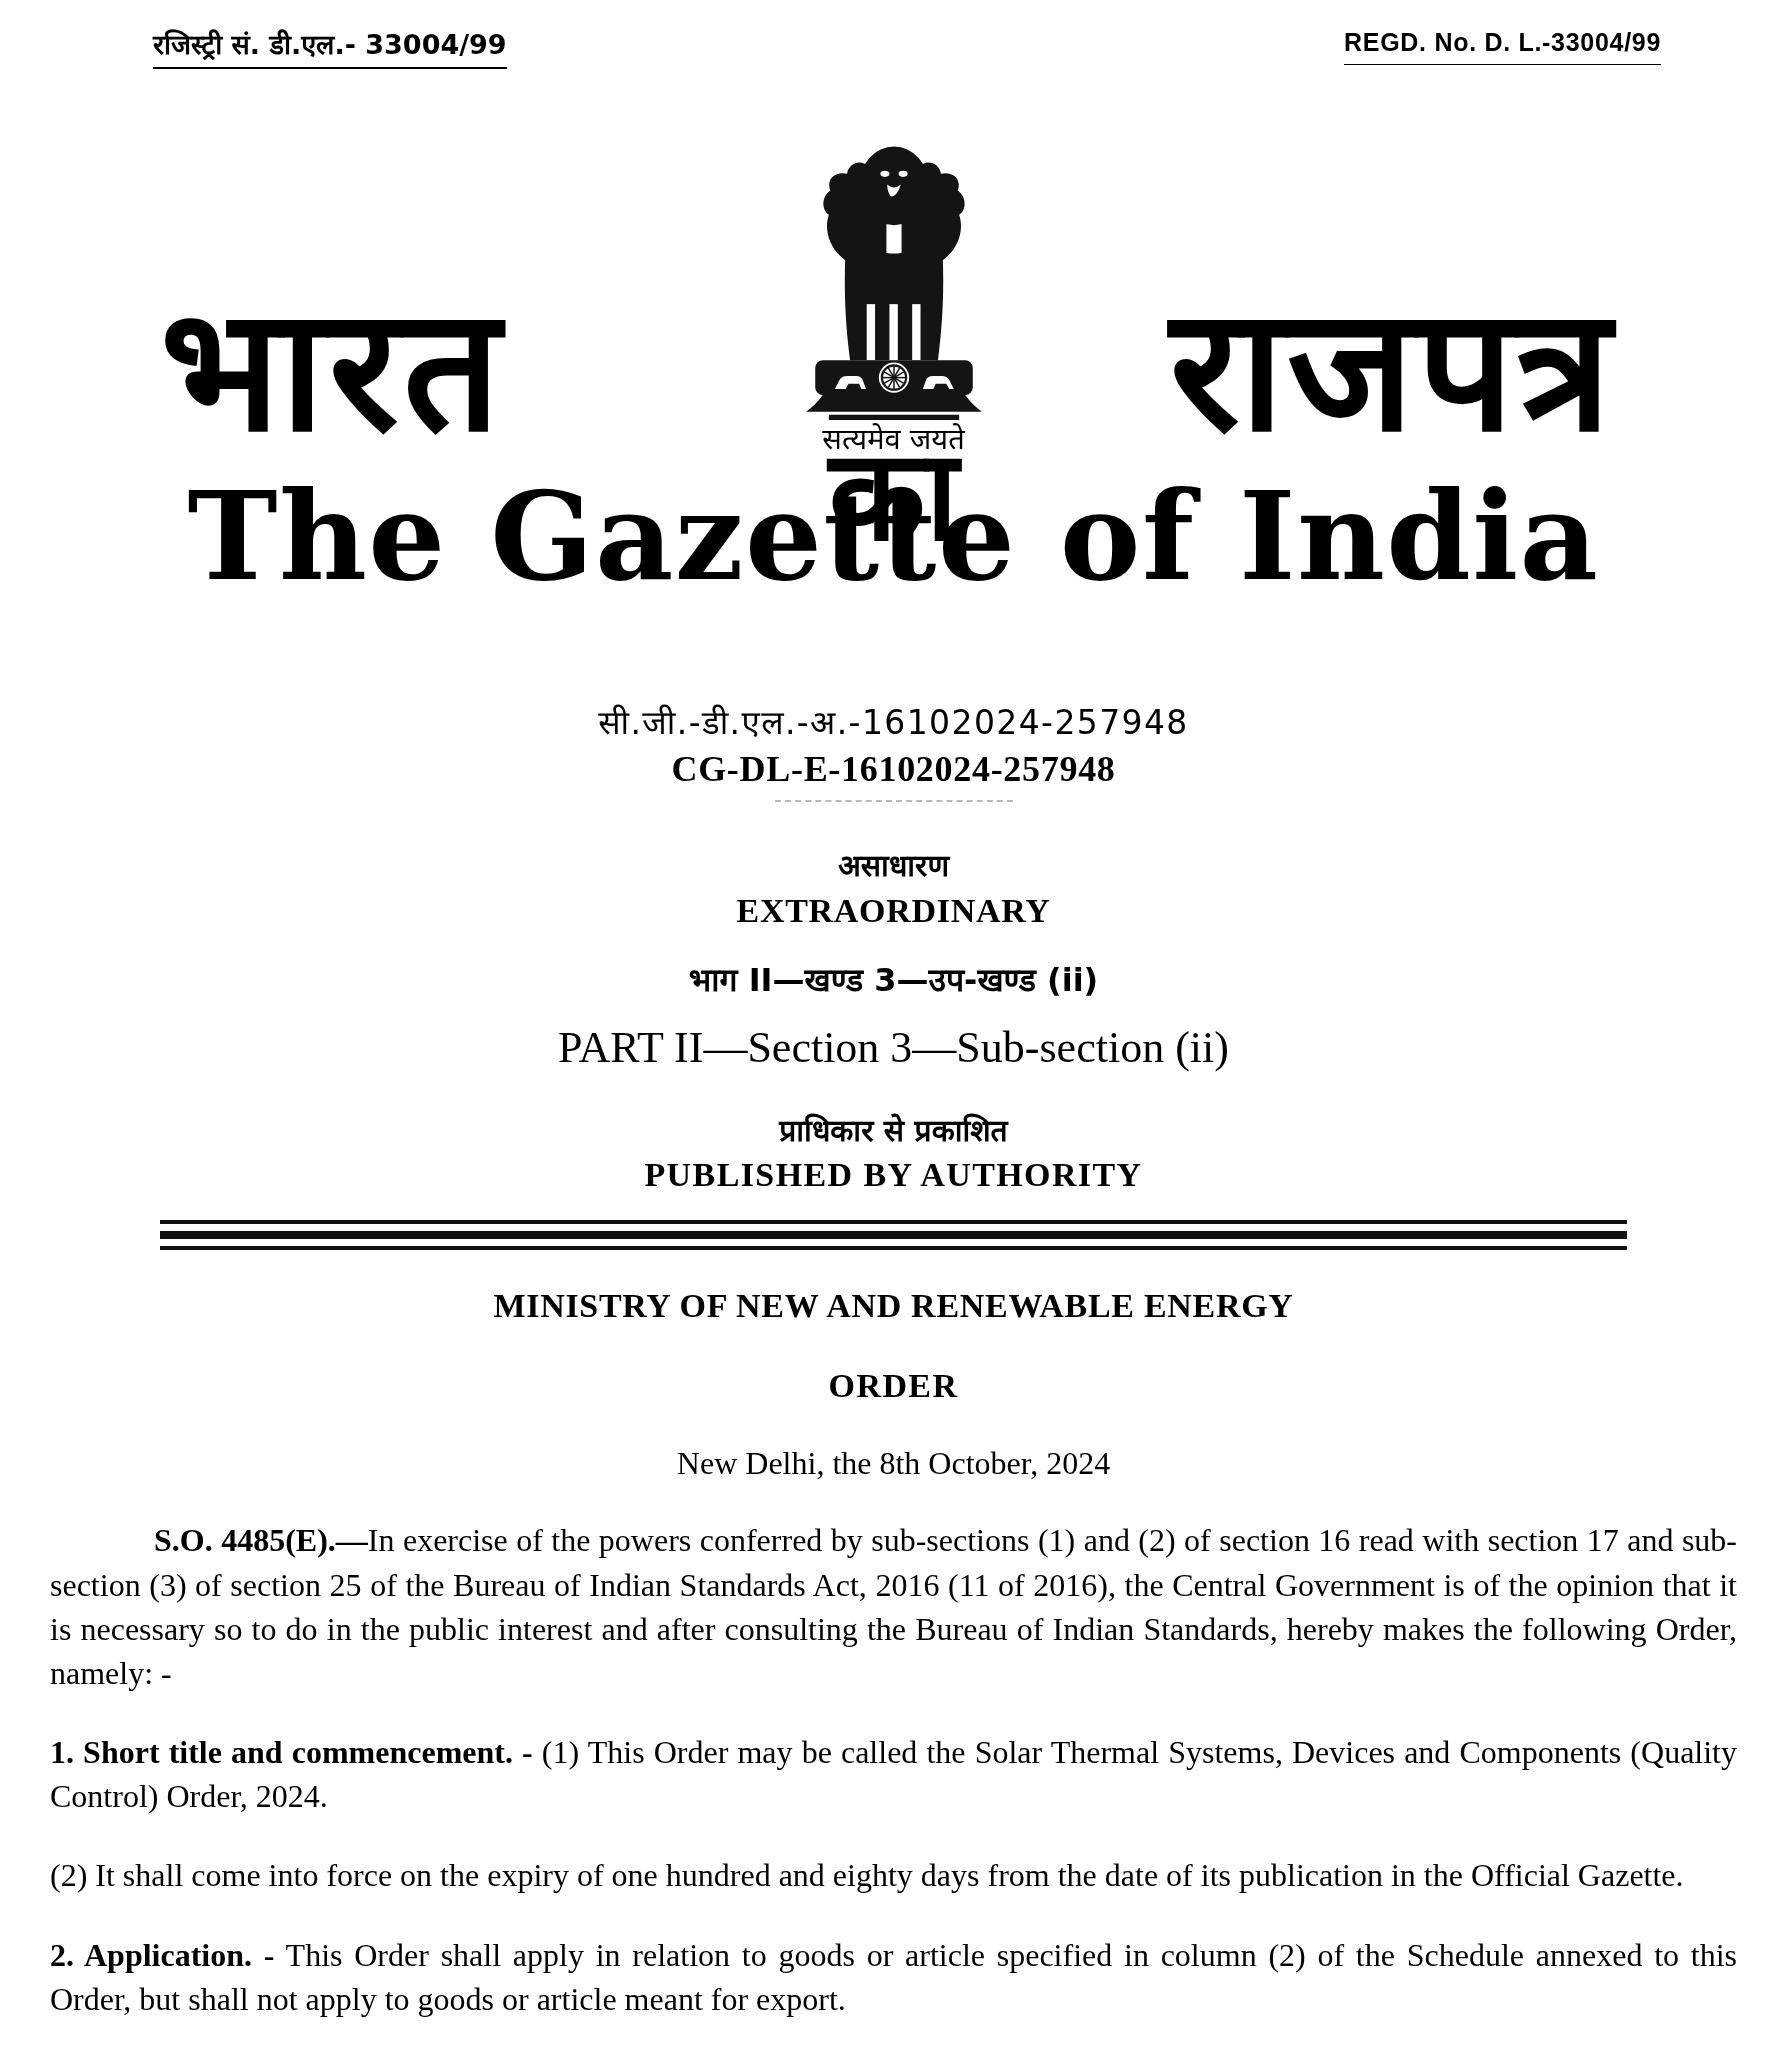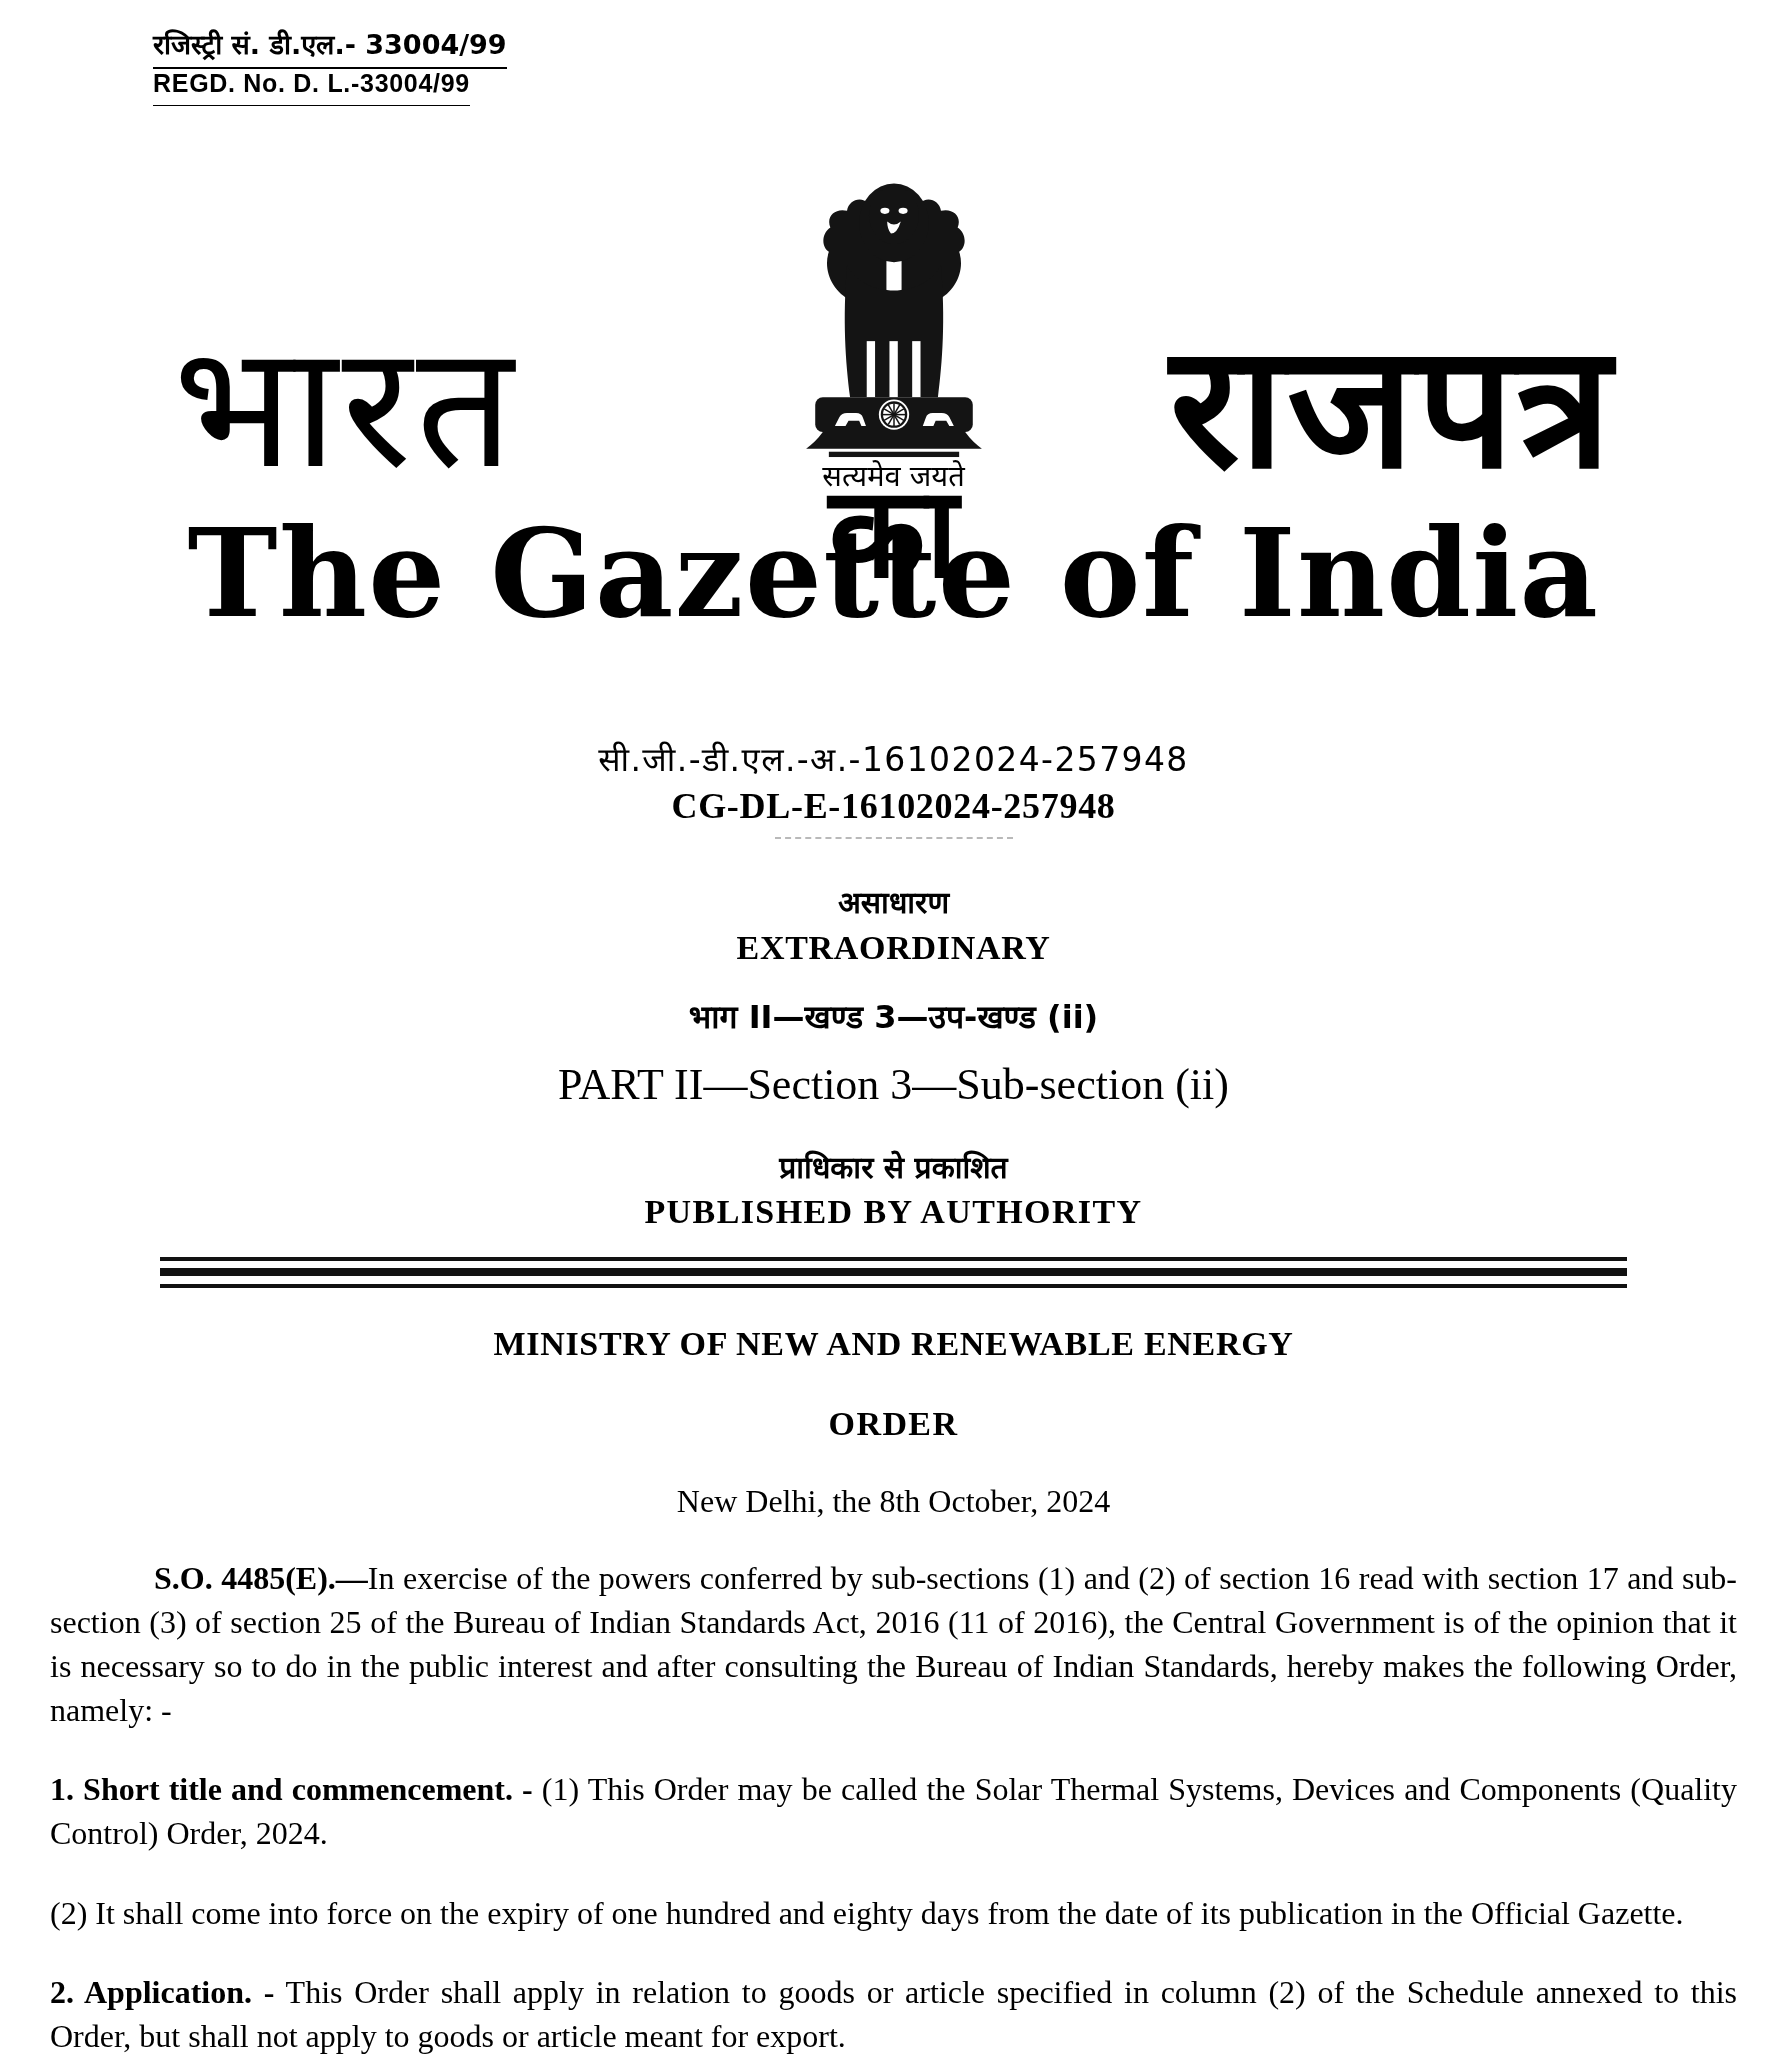--- a/index.html
+++ b/index.html
@@ -11,8 +11,8 @@
   .hi{font-family:"DejaVu Sans",sans-serif;}
 
   
-  .top-header{display:flex;justify-content:space-between;align-items:flex-start;
-    padding:24.5px 126px 0 153px;flex-direction:column;}
+  .top-header{display:flex;justify-content:space-between;align-items:center;
+    padding:24.5px 126px 0 153px;}
   .regd-left{font-size:27px;font-weight:700;border-bottom:2.2px solid #000;padding-bottom:5.8px;}
   .regd-right{font-family:"Liberation Sans",sans-serif;font-size:25px;font-weight:700;
     border-bottom:1.4px solid #000;padding-bottom:7.2px;letter-spacing:0.7px;}

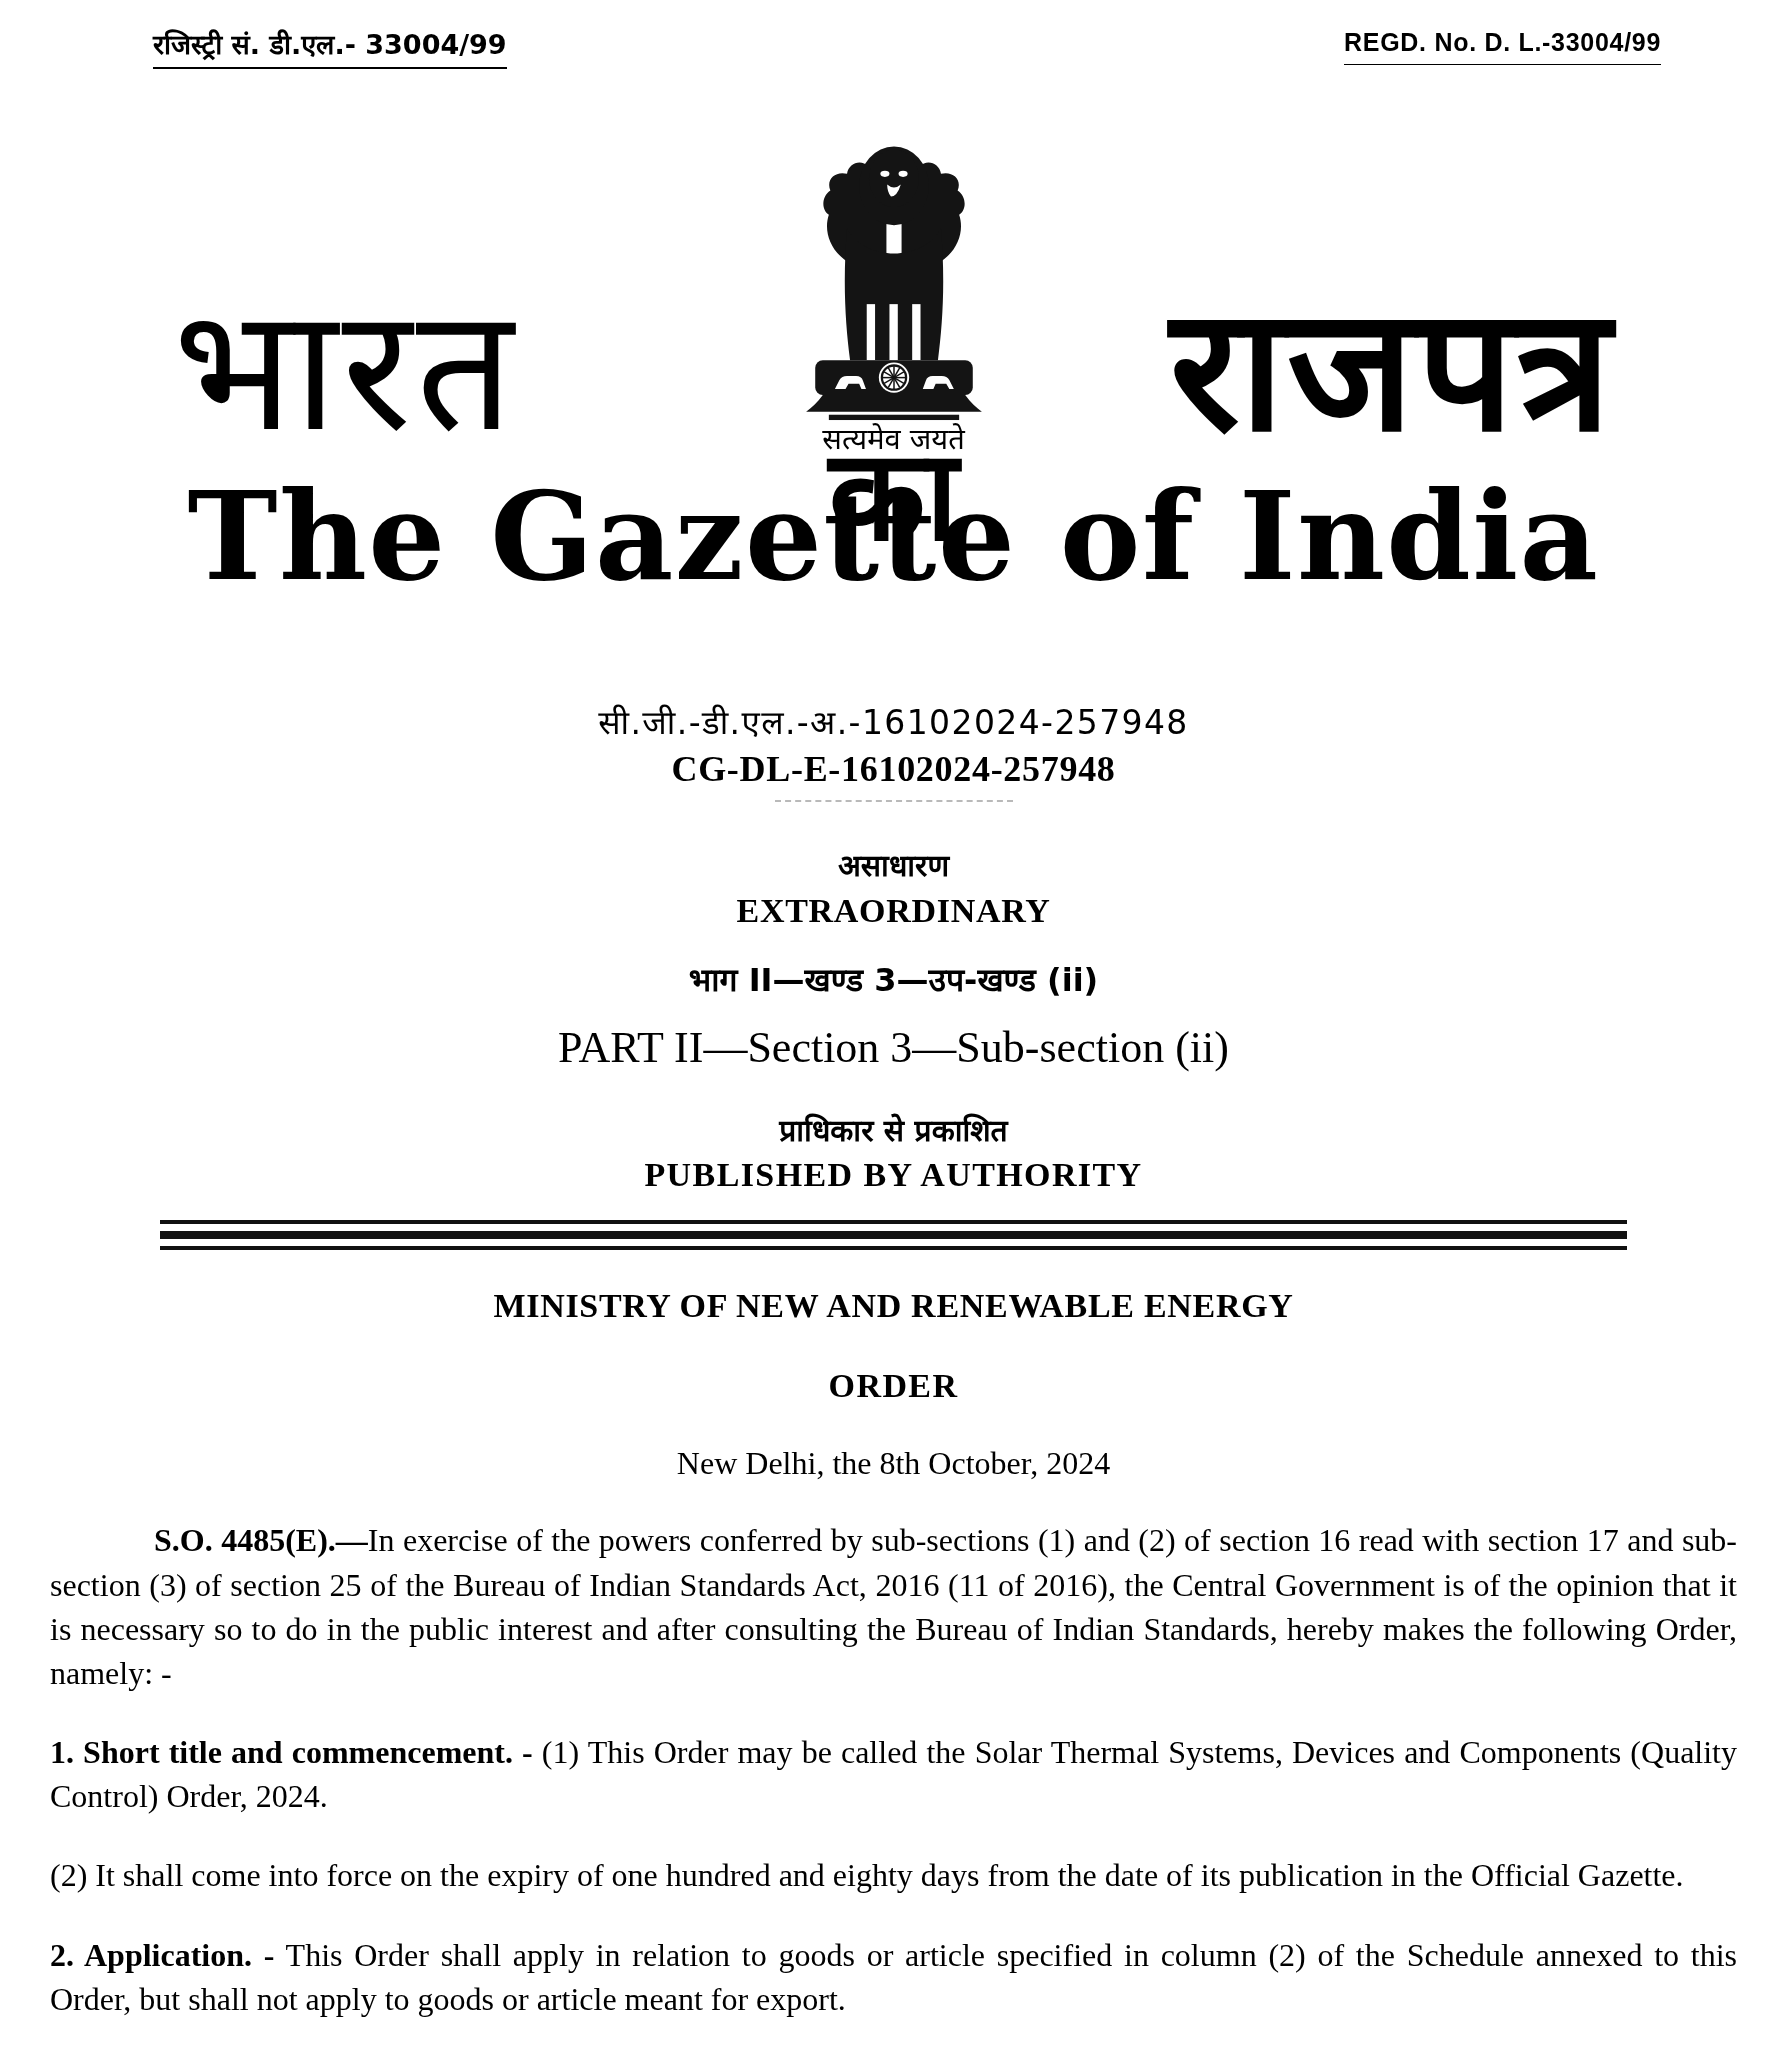--- a/index.html
+++ b/index.html
@@ -24,7 +24,7 @@
     font-weight:400;font-size:29px;white-space:nowrap;}
   .hi-ka{position:absolute;left:50%;top:352px;transform:translateX(-50%);
     font-weight:700;font-size:126px;line-height:1;}
-  .hi-bharat{position:absolute;left:173px;top:203px;font-weight:400;font-size:171px;line-height:1;letter-spacing:4.3px;}
+  .hi-bharat{position:absolute;left:160px;top:203px;font-weight:700;font-size:171px;line-height:1;letter-spacing:4.3px;}
   .hi-rajpatra{position:absolute;right:173px;top:203px;font-weight:700;font-size:171px;line-height:1;letter-spacing:2.9px;}
   .gazette-en{position:absolute;left:0;top:395px;width:100%;text-align:center;
     font-family:"DejaVu Serif",serif;font-weight:700;font-size:121px;line-height:1;letter-spacing:1.4px;}

